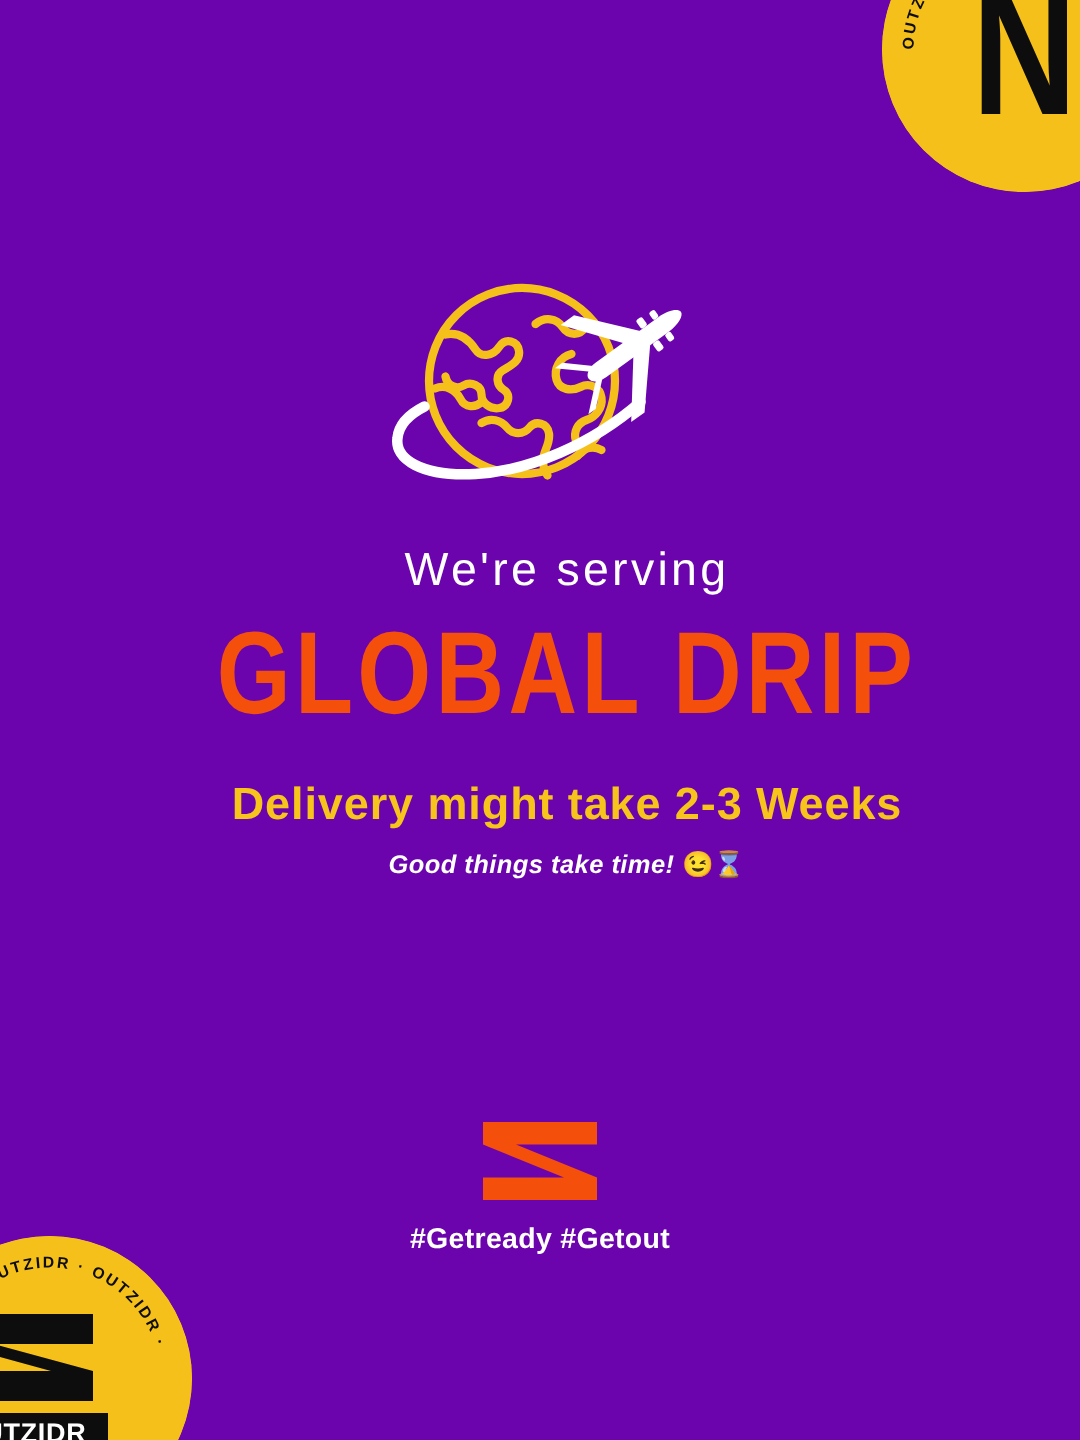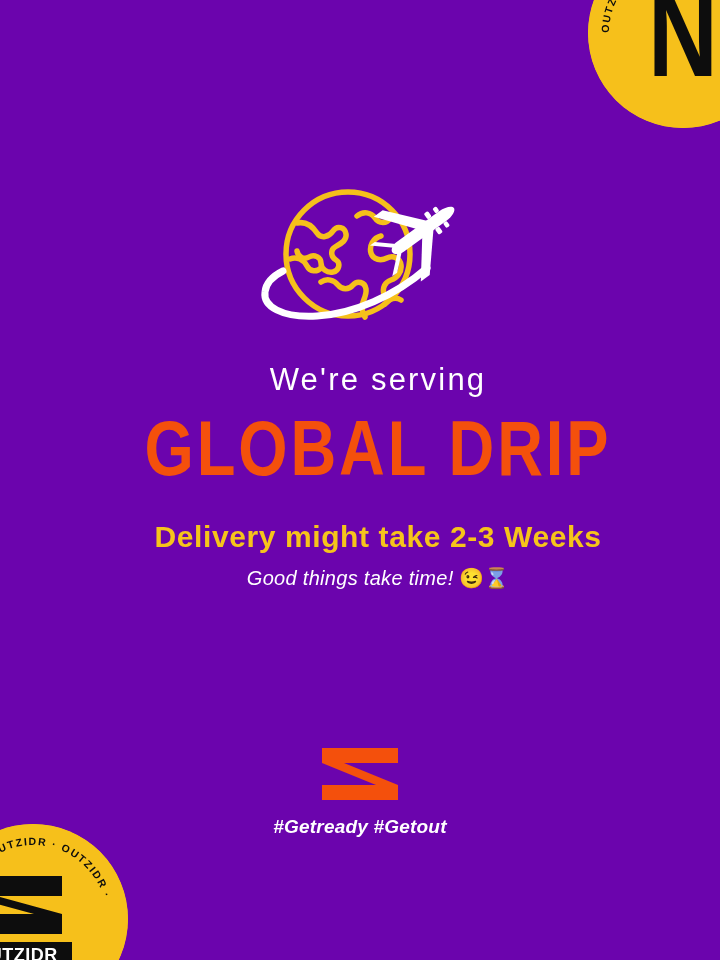--- a/index.html
+++ b/index.html
@@ -117,8 +117,8 @@
   }
   .line-goodthings {
     color: #ffffff;
-    font-size: 20px;
-    font-weight: 400;
+    font-size: 17px;
+    font-weight: 700;
     font-style: italic;
     letter-spacing: 0.3px;
     line-height: 1.05;

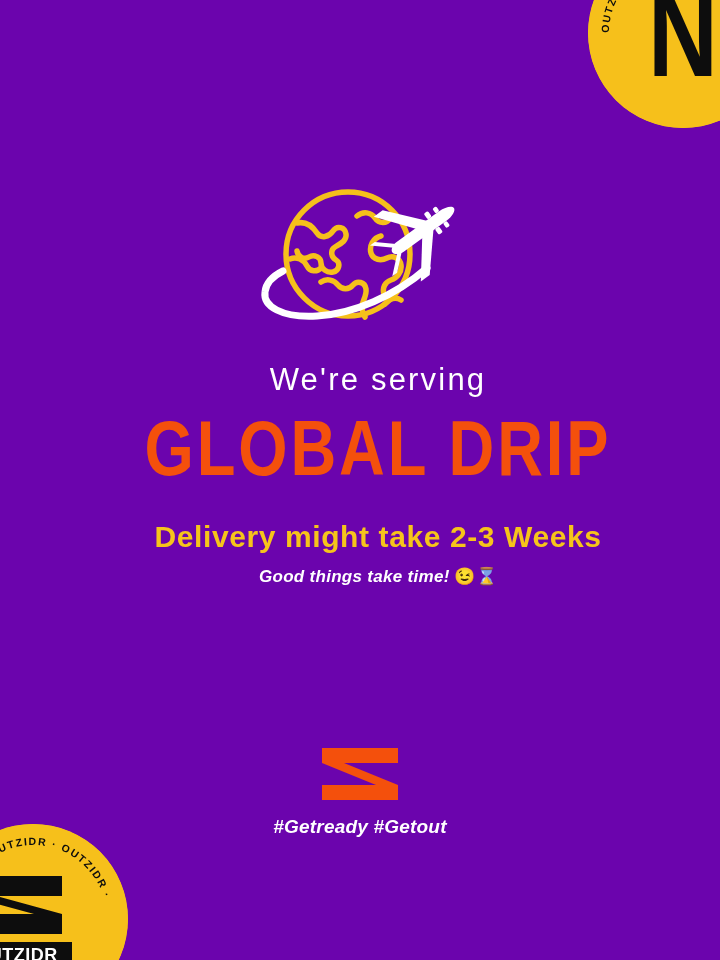--- a/index.html
+++ b/index.html
@@ -136,7 +136,6 @@
     right: 0;
     top: 746px;
     text-align: center;
-    font-style: italic;
   }
   .zmark {
     display: block;

